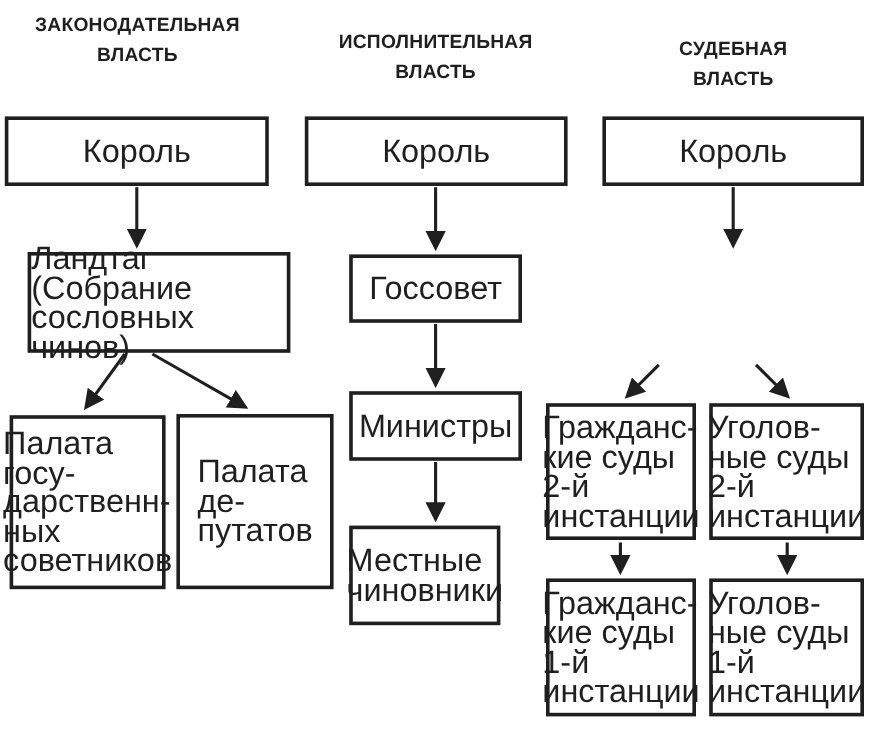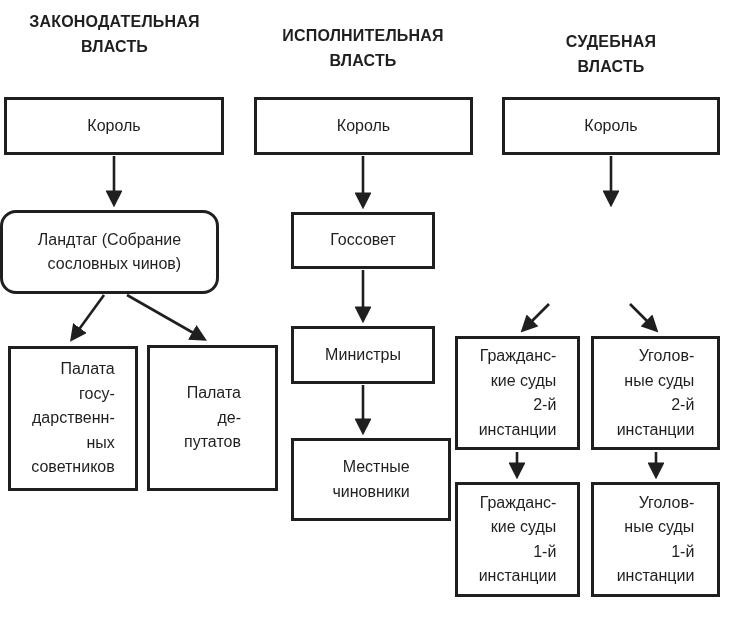--- a/index.html
+++ b/index.html
@@ -37,8 +37,8 @@
     display: flex;
     align-items: center;
     justify-content: center;
-    text-align: right;
-    font-size: 16px;
+    text-align: left;
+    font-size: 27px;
     line-height: 24.5px;
     white-space: pre-line;
     color: var(--text);

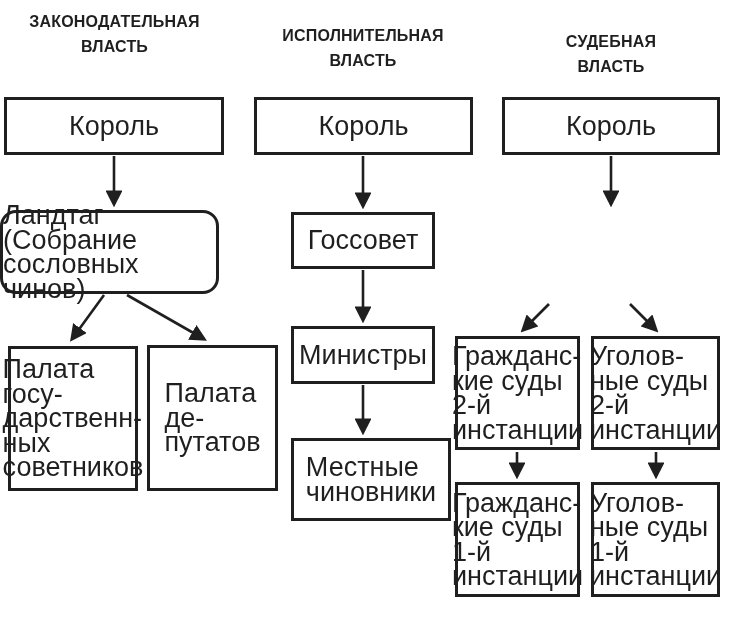--- a/index.html
+++ b/index.html
@@ -94,7 +94,7 @@
 ВЛАСТЬ</div>
 
   <div class="node" style="left:4px; top:97px; width:220px; height:58px;">Король</div>
-  <div class="node" style="left:0; top:210px; width:219px; height:84px;border-radius:16px;">Ландтаг (Собрание
+  <div class="node" style="left:23px; top:210px; width:219px; height:84px;">Ландтаг (Собрание
 сословных чинов)</div>
   <div class="node" style="left:8px; top:346px; width:130px; height:145px;">Палата
 госу-

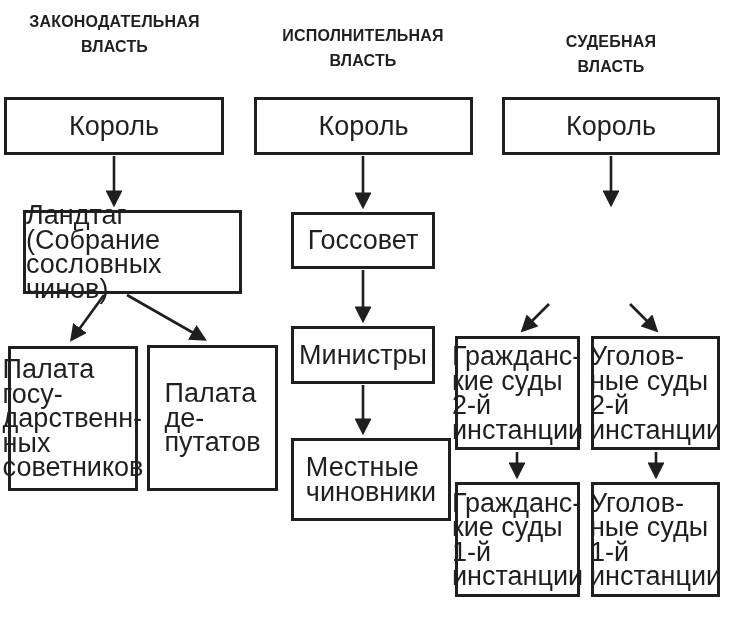--- a/index.html
+++ b/index.html
@@ -108,7 +108,7 @@
   <div class="node" style="left:254px; top:97px; width:219px; height:58px;">Король</div>
   <div class="node" style="left:291px; top:212px; width:144px; height:57px;">Госсовет</div>
   <div class="node" style="left:291px; top:326px; width:144px; height:58px;">Министры</div>
-  <div class="node" style="left:291px; top:438px; width:160px; height:83px;">Местные
+  <div class="node" style="left:291px; top:438px; width:126px; height:83px;">Местные
 чиновники</div>
 
   <div class="node" style="left:502px; top:97px; width:218px; height:58px;">Король</div>

